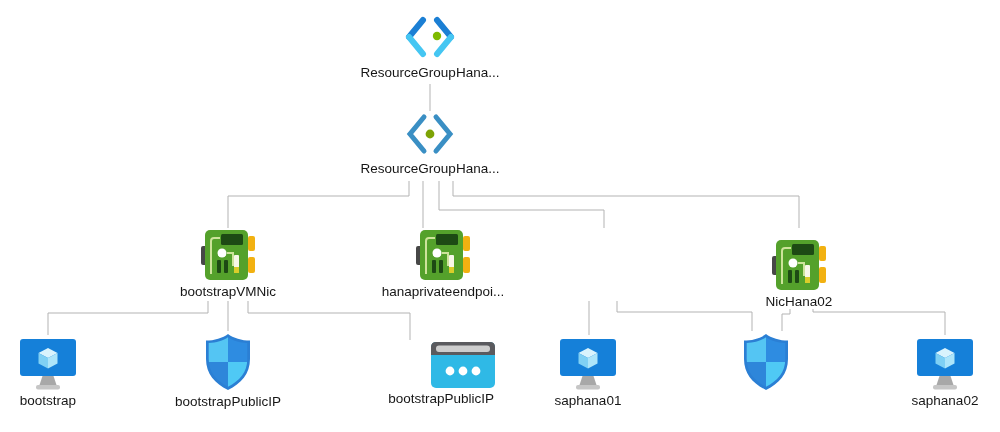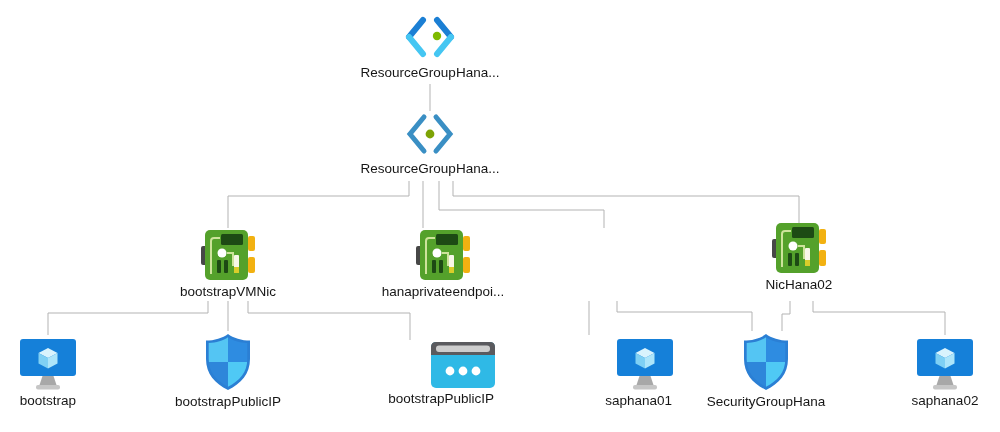--- a/index.html
+++ b/index.html
@@ -149,7 +149,7 @@
   </div>
 
 
-  <div class="node" style="left:714px; top:222px;">
+  <div class="node" style="left:714px; top:239px;">
     <svg class="icon" width="54" height="52" viewBox="0 0 54 52">
         <use href="#ico-nic"></use>
       </svg>

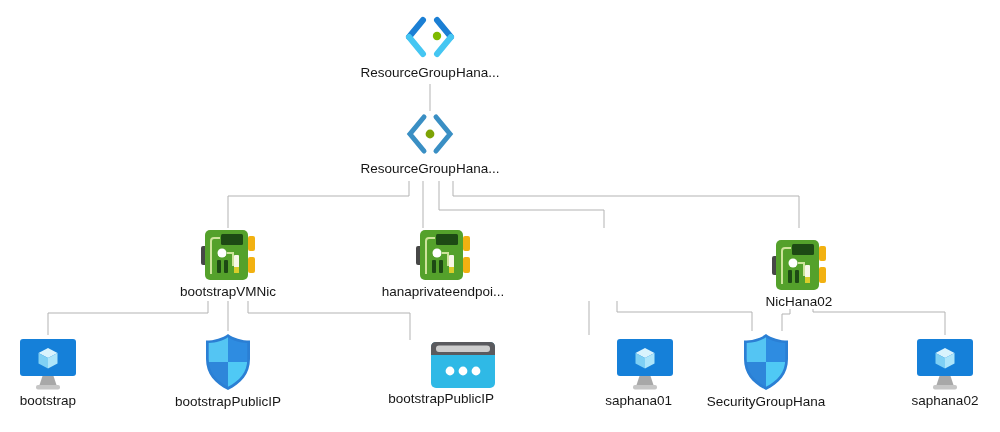--- a/index.html
+++ b/index.html
@@ -177,7 +177,7 @@
     <div class="label">bootstrapPublicIP</div>
   </div>
 
-  <div class="node" style="left:503px; top:336px;align-items:flex-end;">
+  <div class="node" style="left:503px; top:336px;">
     <svg class="icon" width="56" height="54" viewBox="0 0 56 54">
         <use href="#ico-vm"></use>
       </svg>

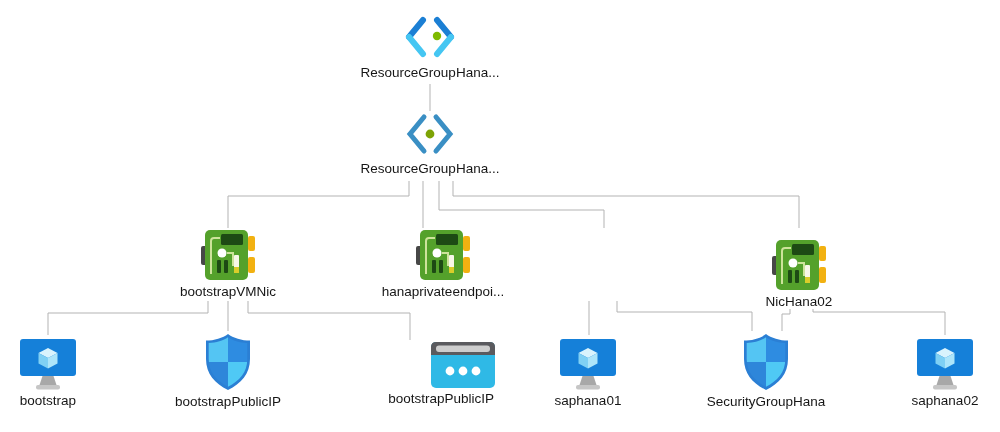--- a/index.html
+++ b/index.html
@@ -188,7 +188,6 @@
     <svg class="icon" width="50" height="58" viewBox="0 0 50 58">
         <use href="#ico-shield"></use>
       </svg>
-    <div class="label">SecurityGroupHana</div>
   </div>
 
   <div class="node" style="left:860px; top:336px;">

